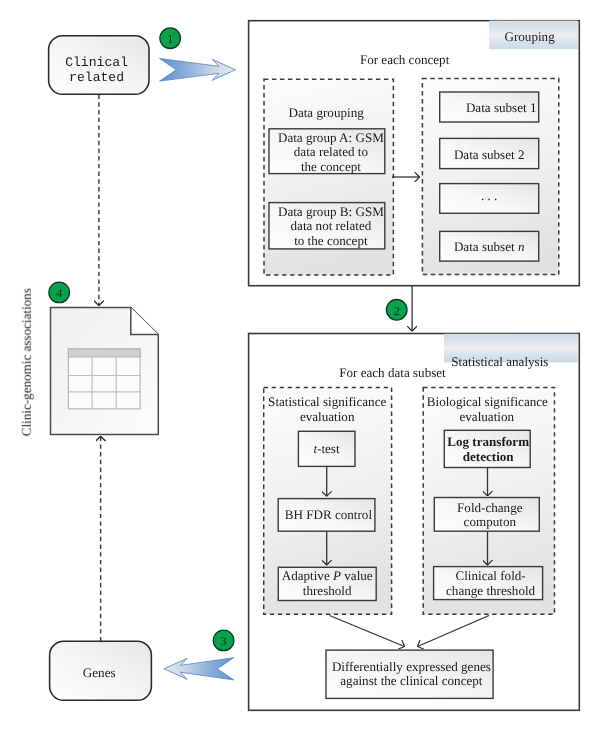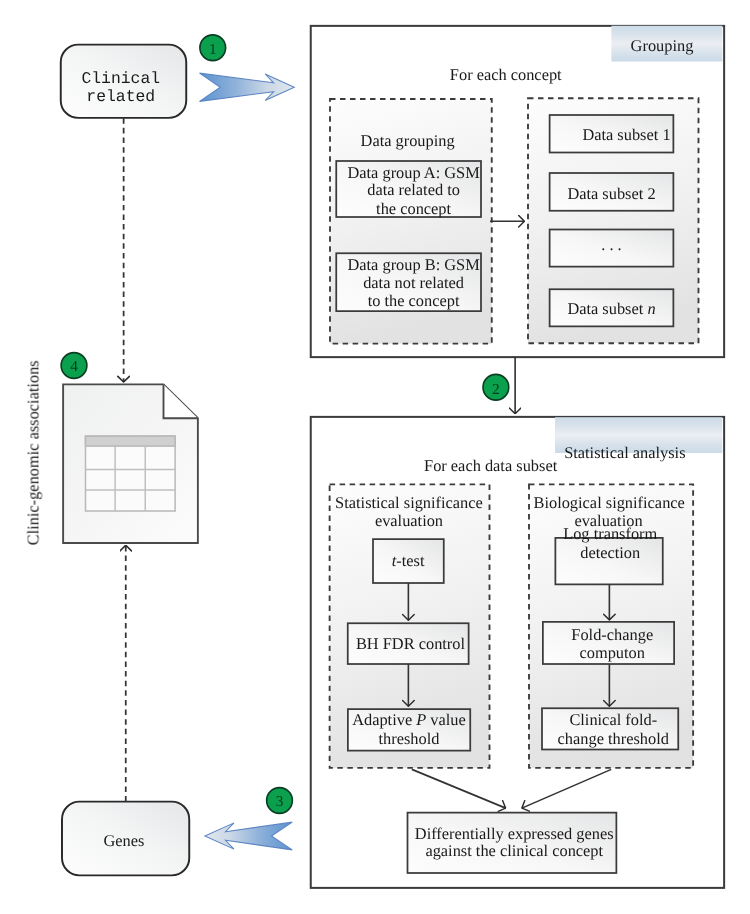--- a/index.html
+++ b/index.html
@@ -219,7 +219,7 @@
     <span>Biological significance</span><br>
     <span>evaluation</span>
   </div>
-  <div class="txt" style="left:438.2px;top:420px;width:100px;">
+  <div class="txt" style="left:438.2px;top:435.0px;width:100px;font-weight:bold;">
     <span>Log transform</span><br>
     <span>detection</span>
   </div>

